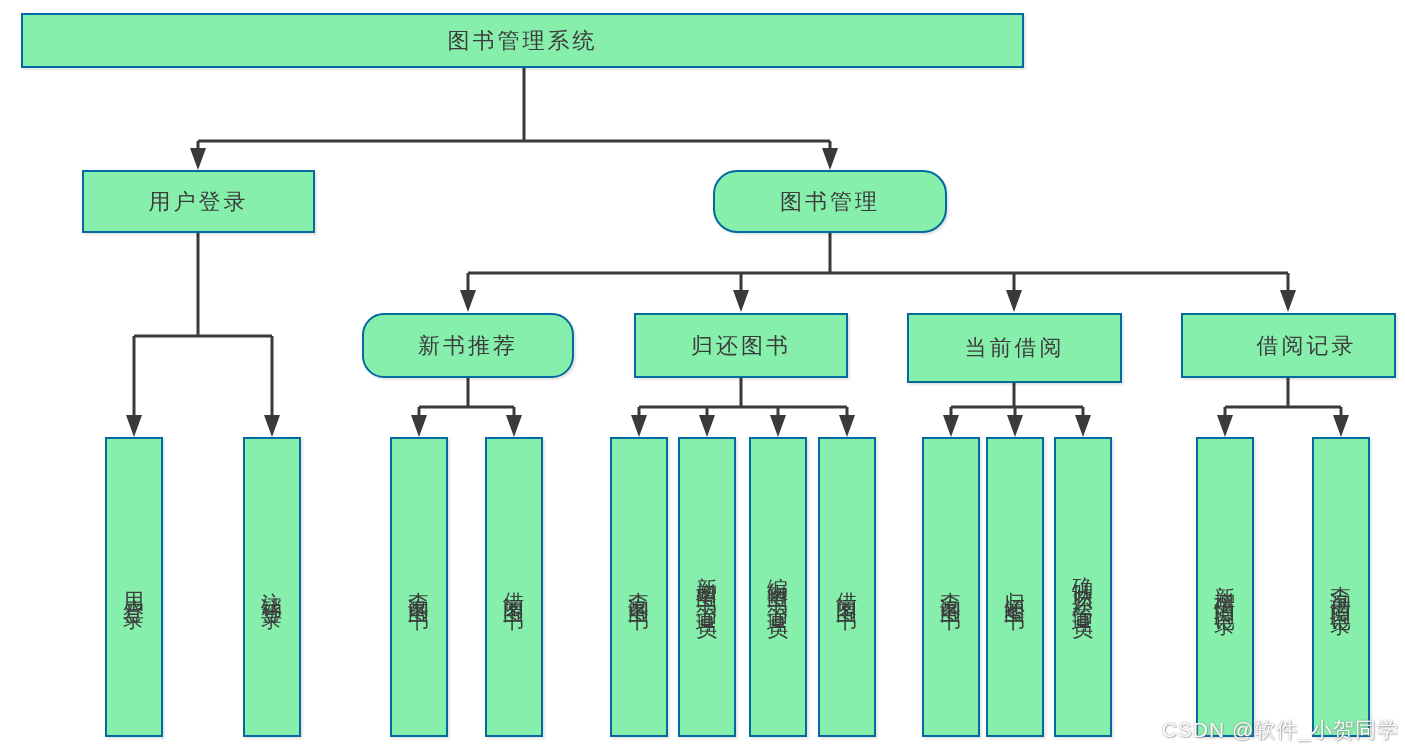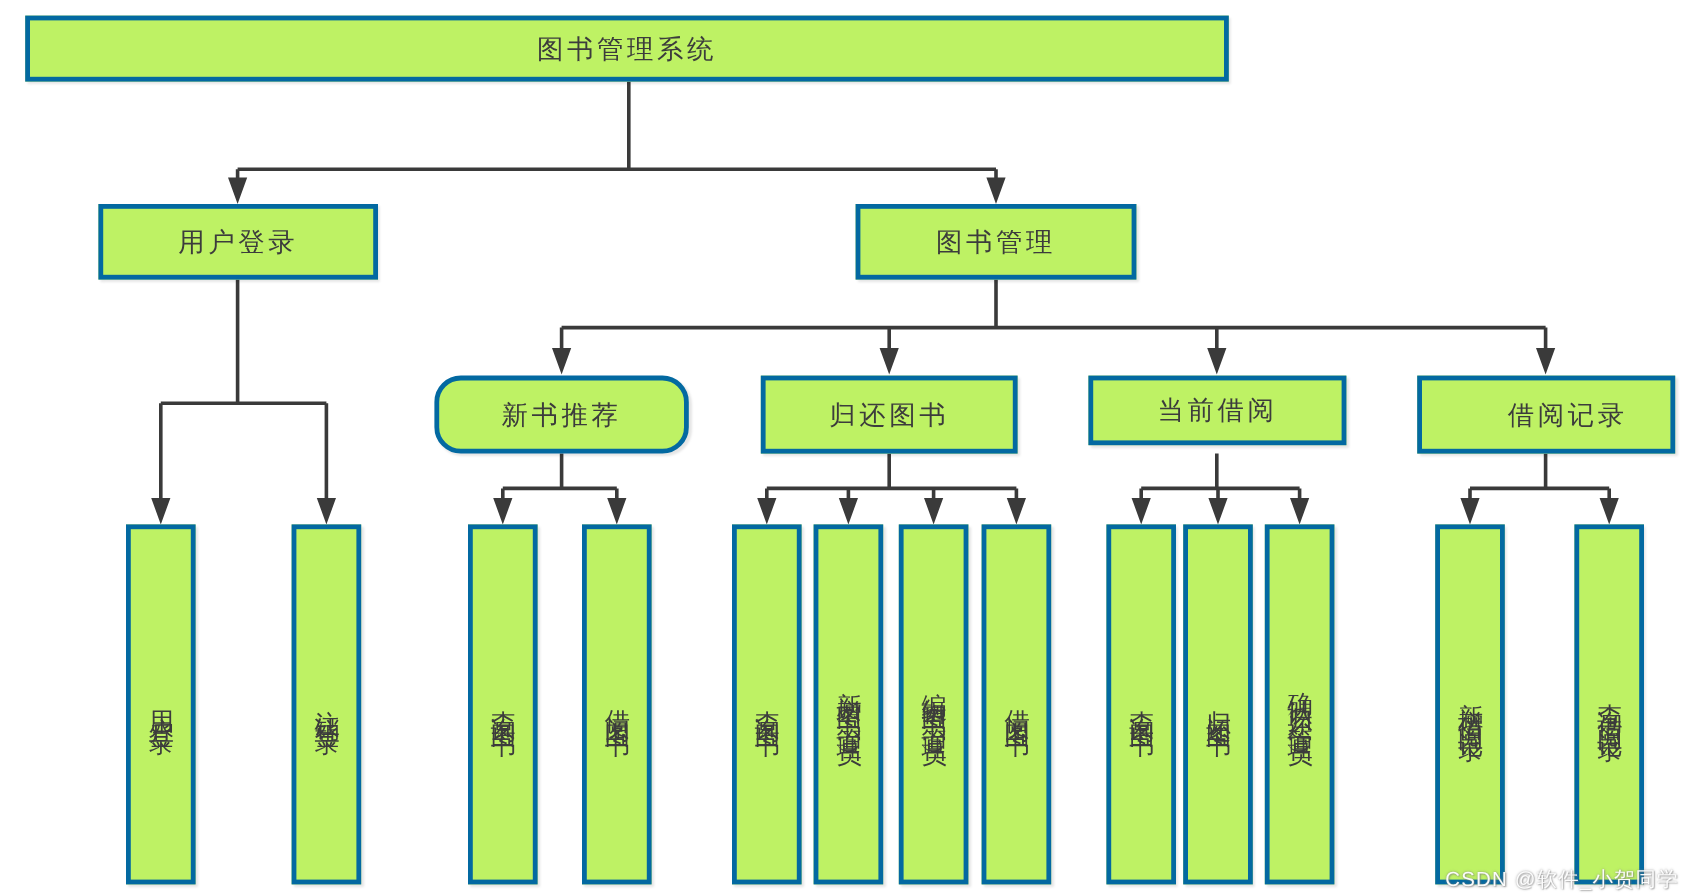--- a/index.html
+++ b/index.html
@@ -15,8 +15,8 @@
   .box {
     position: absolute;
     box-sizing: border-box;
-    background: #bef264;
-    border: 4px solid #0369a1;
+    background: #86efac;
+    border: 2px solid #0369a1;
     display: flex;
     align-items: center;
     justify-content: center;

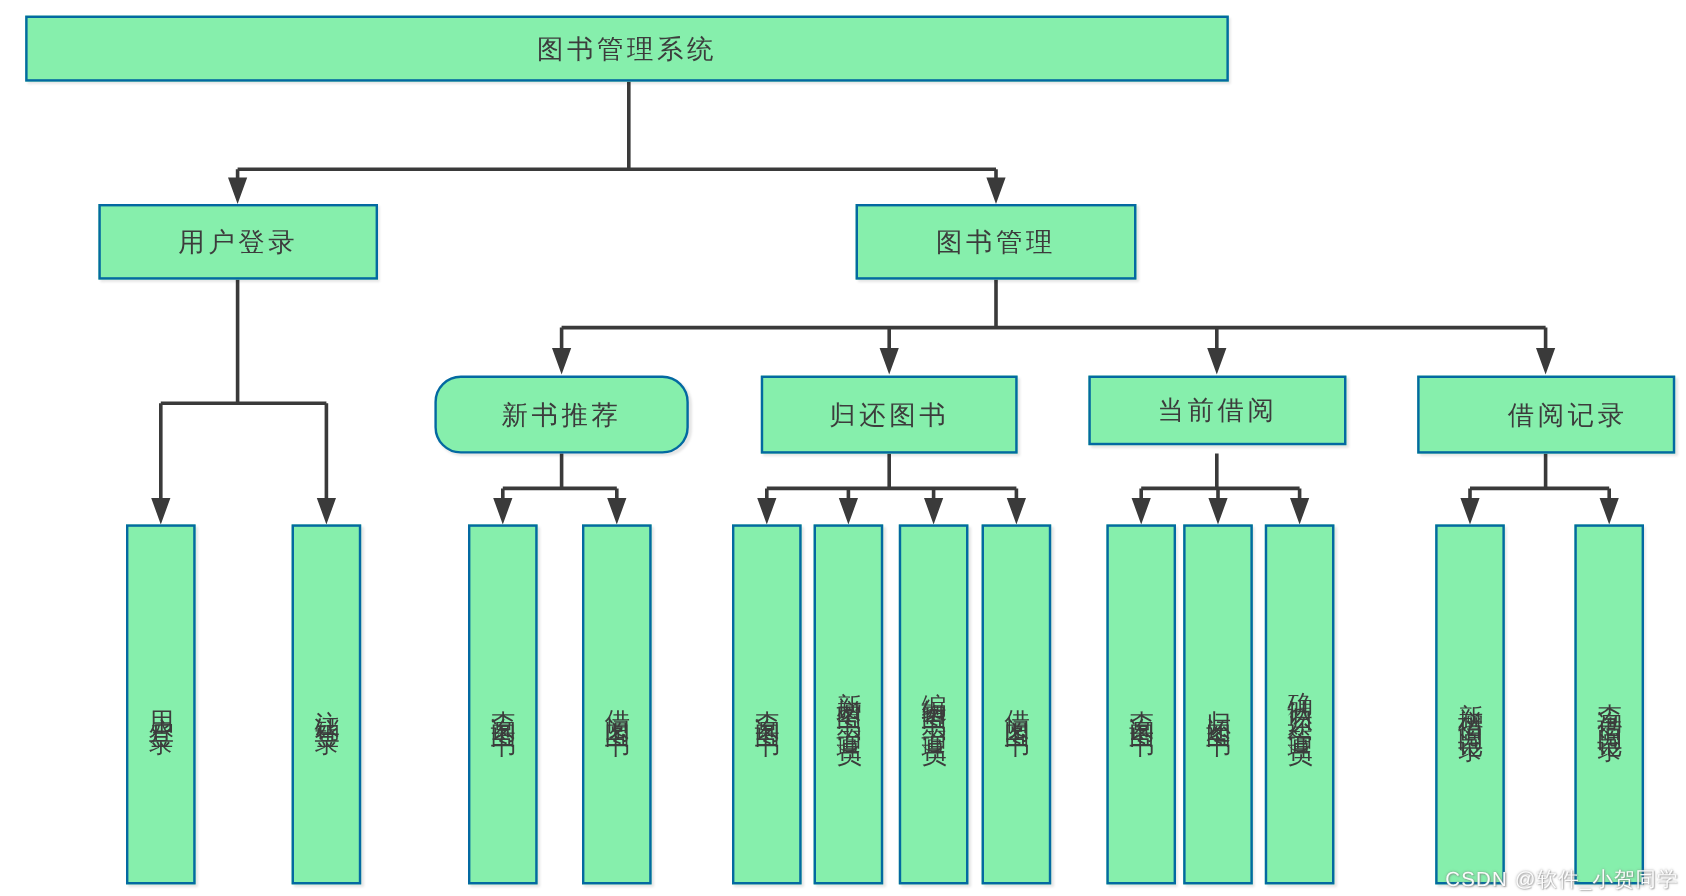--- a/index.html
+++ b/index.html
@@ -71,7 +71,7 @@
   <div class="box h" style="left:82px; top:170px; width:233px; height:63px;">
     <span>用户登录</span>
   </div>
-  <div class="box h" style="left:713px; top:170px; width:234px; height:63px;">
+  <div class="box h" style="left:713px; top:170px; width:234px; height:63px;border-radius:24px;">
     <span>图书管理</span>
   </div>
 

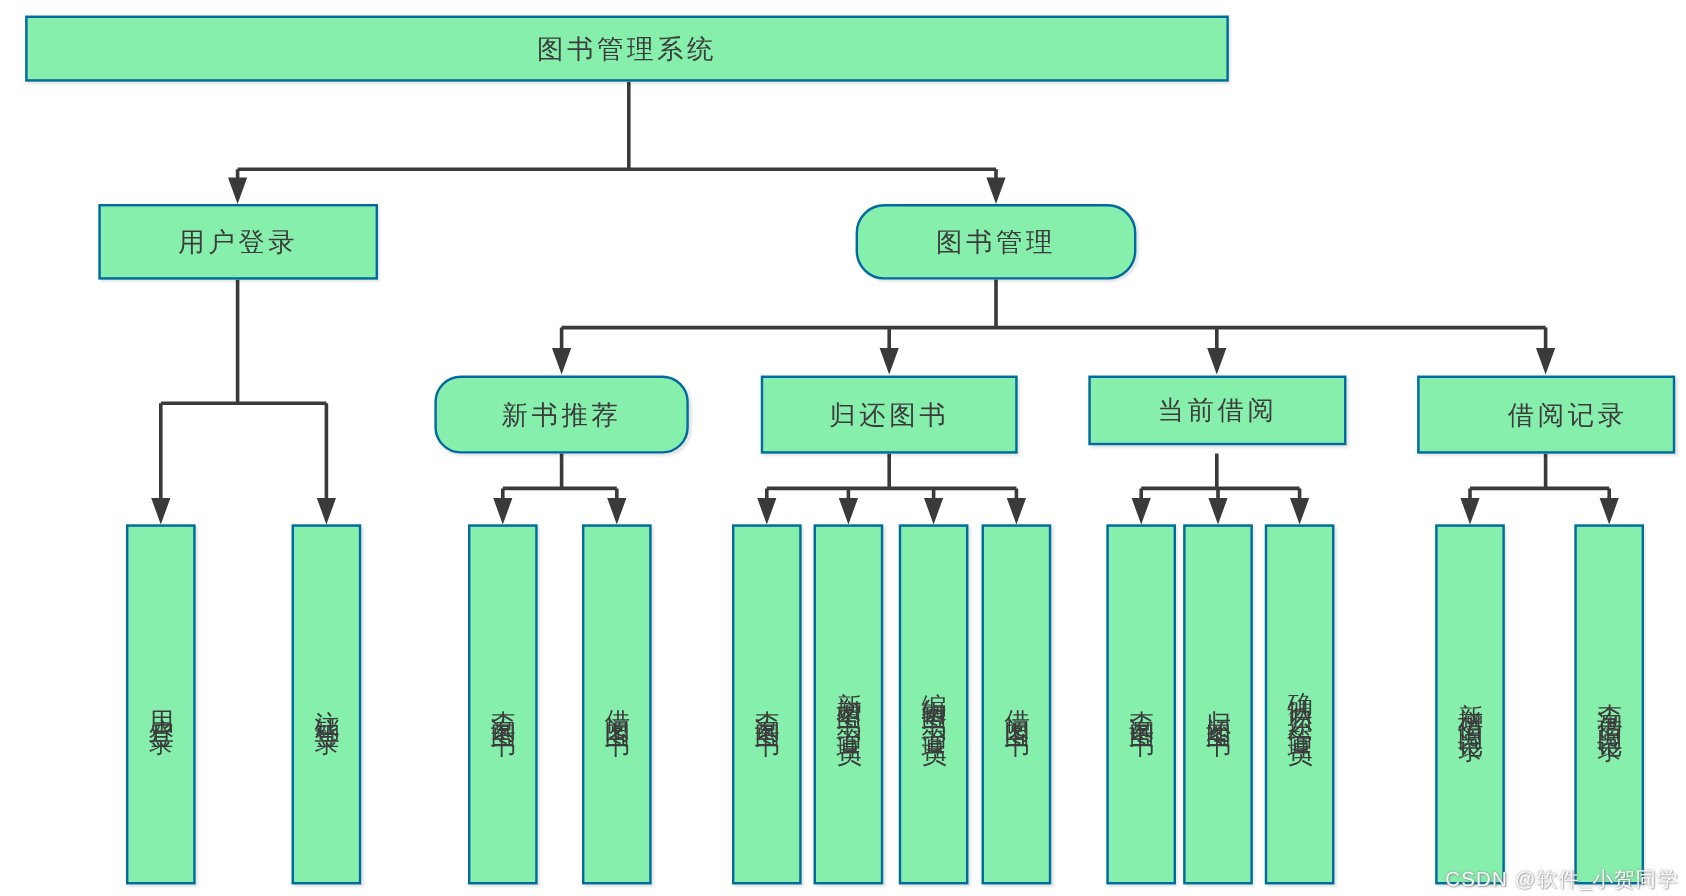--- a/index.html
+++ b/index.html
@@ -81,7 +81,7 @@
   <div class="box h" style="left:634px; top:313px; width:214px; height:65px;">
     <span>归还图书</span>
   </div>
-  <div class="box h" style="left:907px; top:313px; width:215px; height:58px;">
+  <div class="box h" style="left:907px; top:313px; width:215px; height:70px;">
     <span>当前借阅</span>
   </div>
   <div class="box h" style="left:1181px; top:313px; width:215px; height:65px;padding-left:36px;">

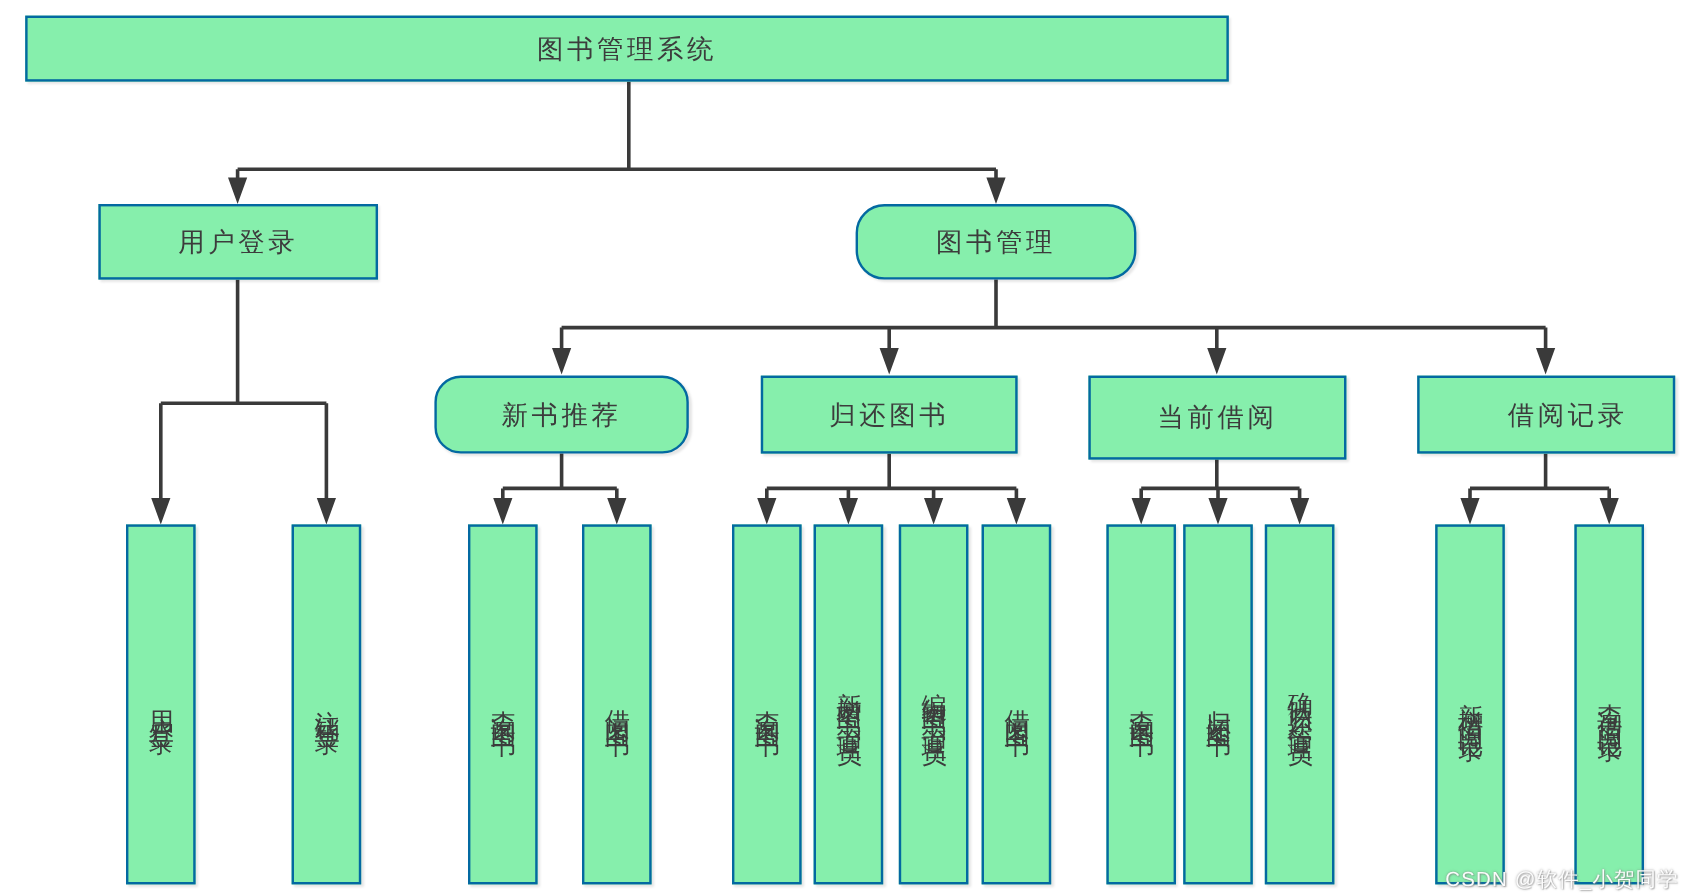--- a/index.html
+++ b/index.html
@@ -35,7 +35,7 @@
     position: absolute;
     right: 6px;
     bottom: 3px;
-    font-size: 17px;
+    font-size: 21px;
     letter-spacing: 1px;
     color: rgba(255,255,255,0.96);
     text-shadow: 0 0 2px rgba(125,125,125,0.85), 1px 1px 1px rgba(125,125,125,0.45);

